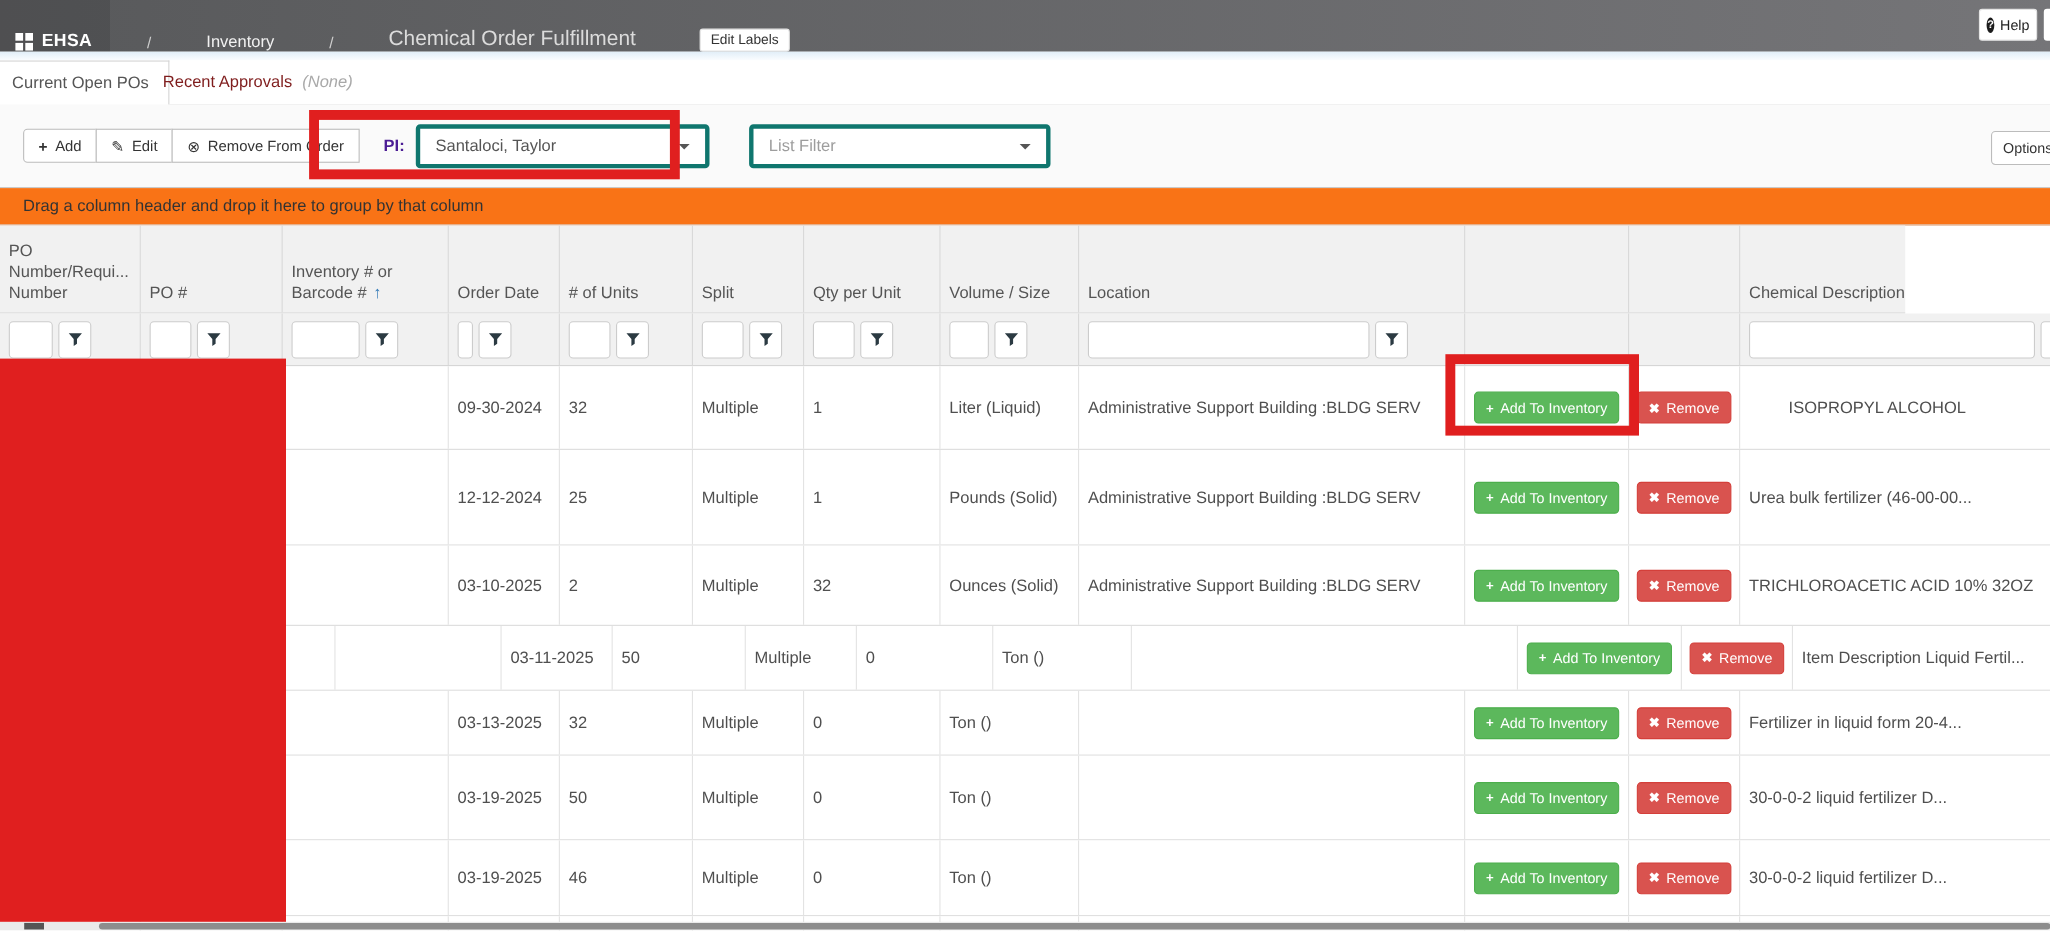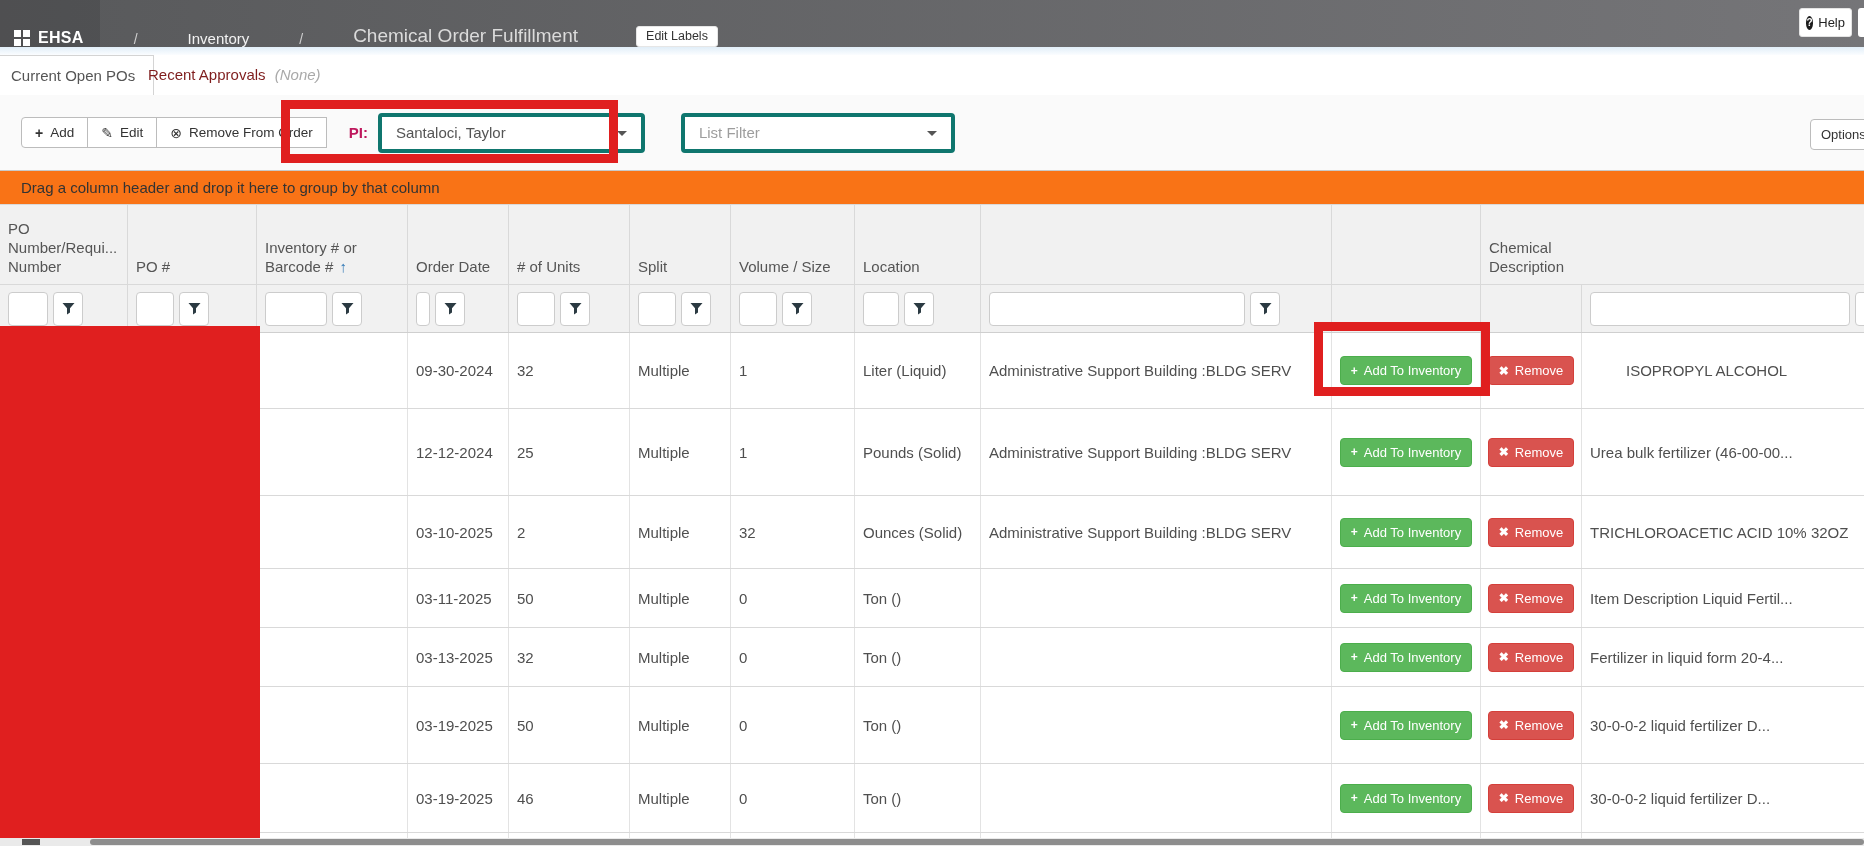--- a/index.html
+++ b/index.html
@@ -46,7 +46,7 @@
   .bgbtn:first-child{border-radius:4px 0 0 4px;margin-left:0;}
   .bgbtn:last-child{border-radius:0 4px 4px 0;}
   .bicon{font-style:normal;font-size:14px;line-height:1;}
-  .pi-label{font-size:15px;font-weight:bold;color:#be185d;margin-left:22px;margin-right:10px;}
+  .pi-label{font-size:15px;font-weight:bold;color:#4c1d95;margin-left:22px;margin-right:10px;}
   .select{height:40px;background:#fff;border:4px solid #0f766e;border-radius:4px;display:flex;
     align-items:center;box-sizing:border-box;padding:0 14px;cursor:pointer;position:relative;}
   .pi-select{width:267px;font-size:15px;color:#555;}

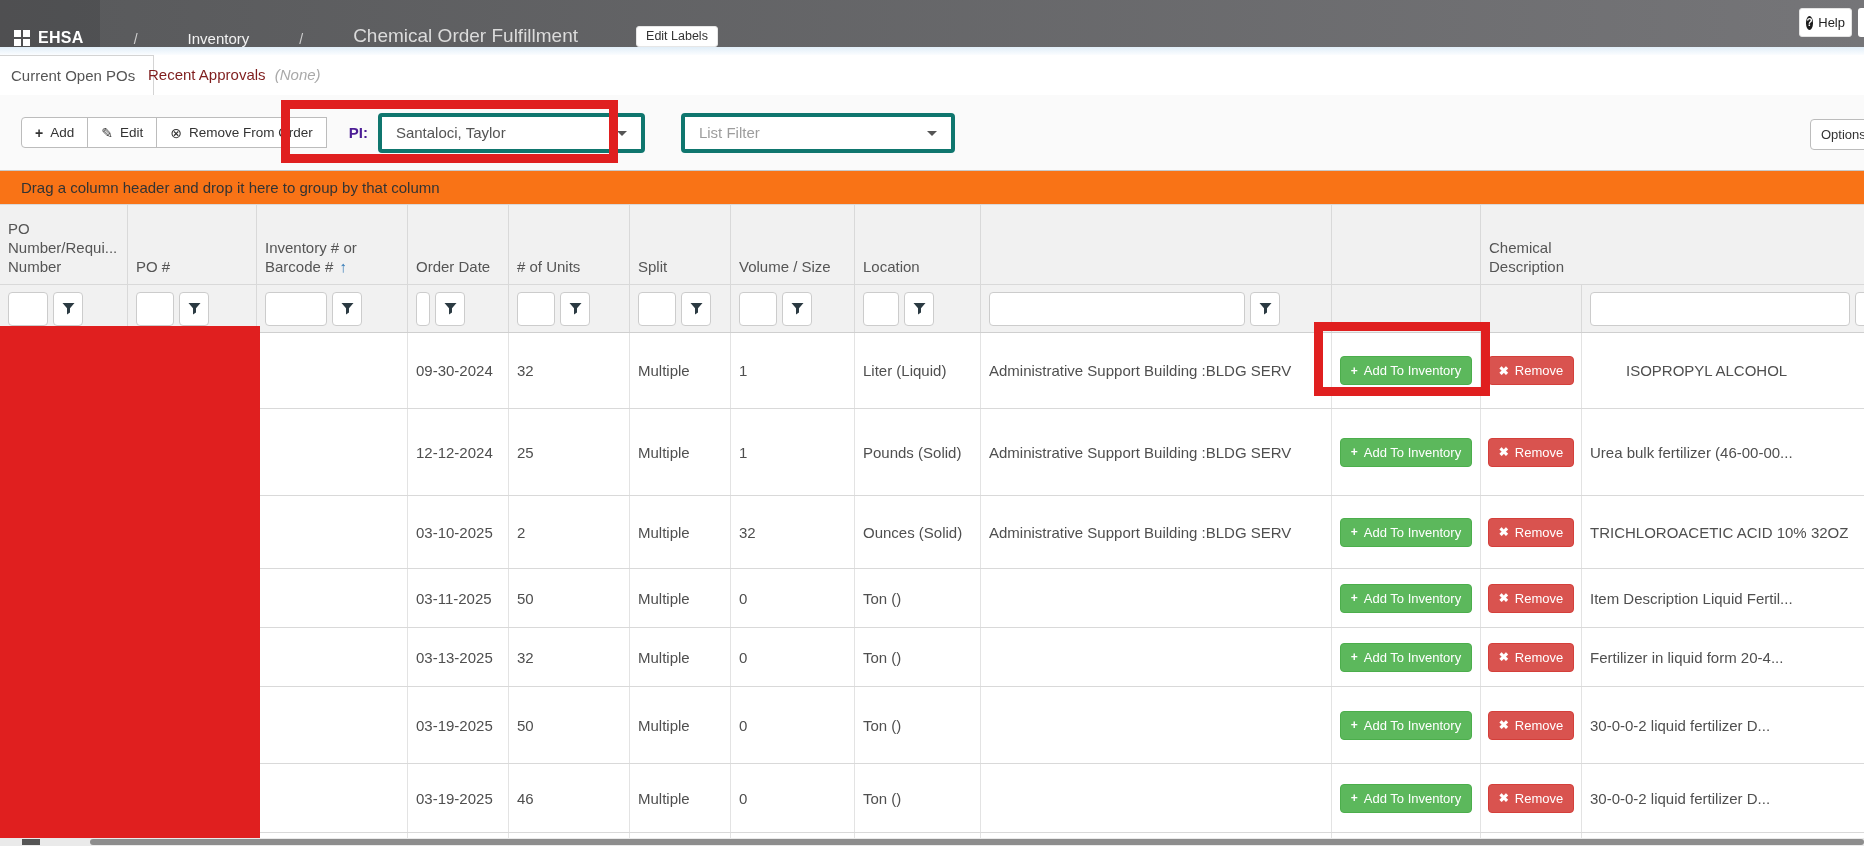--- a/index.html
+++ b/index.html
@@ -64,7 +64,7 @@
 
   
   .cols{display:grid;grid-template-columns:128px 129px 151px 101px 121px 101px 124px 126px 351px 149px 101px 282px;}
-  .thead{position:absolute;left:0;top:205px;width:1864px;height:80px;background:#f1f1f1;
+  .thead{position:absolute;left:0;top:205px;width:1732px;height:80px;background:#f1f1f1;
     border-bottom:1px solid #d9d9d9;box-sizing:border-box;}
   .hcell{border-right:1px solid #d9d9d9;display:flex;align-items:flex-end;
     padding:6px 8px 8px 8px;font-size:15px;color:#555;line-height:19px;box-sizing:border-box;overflow:hidden;}

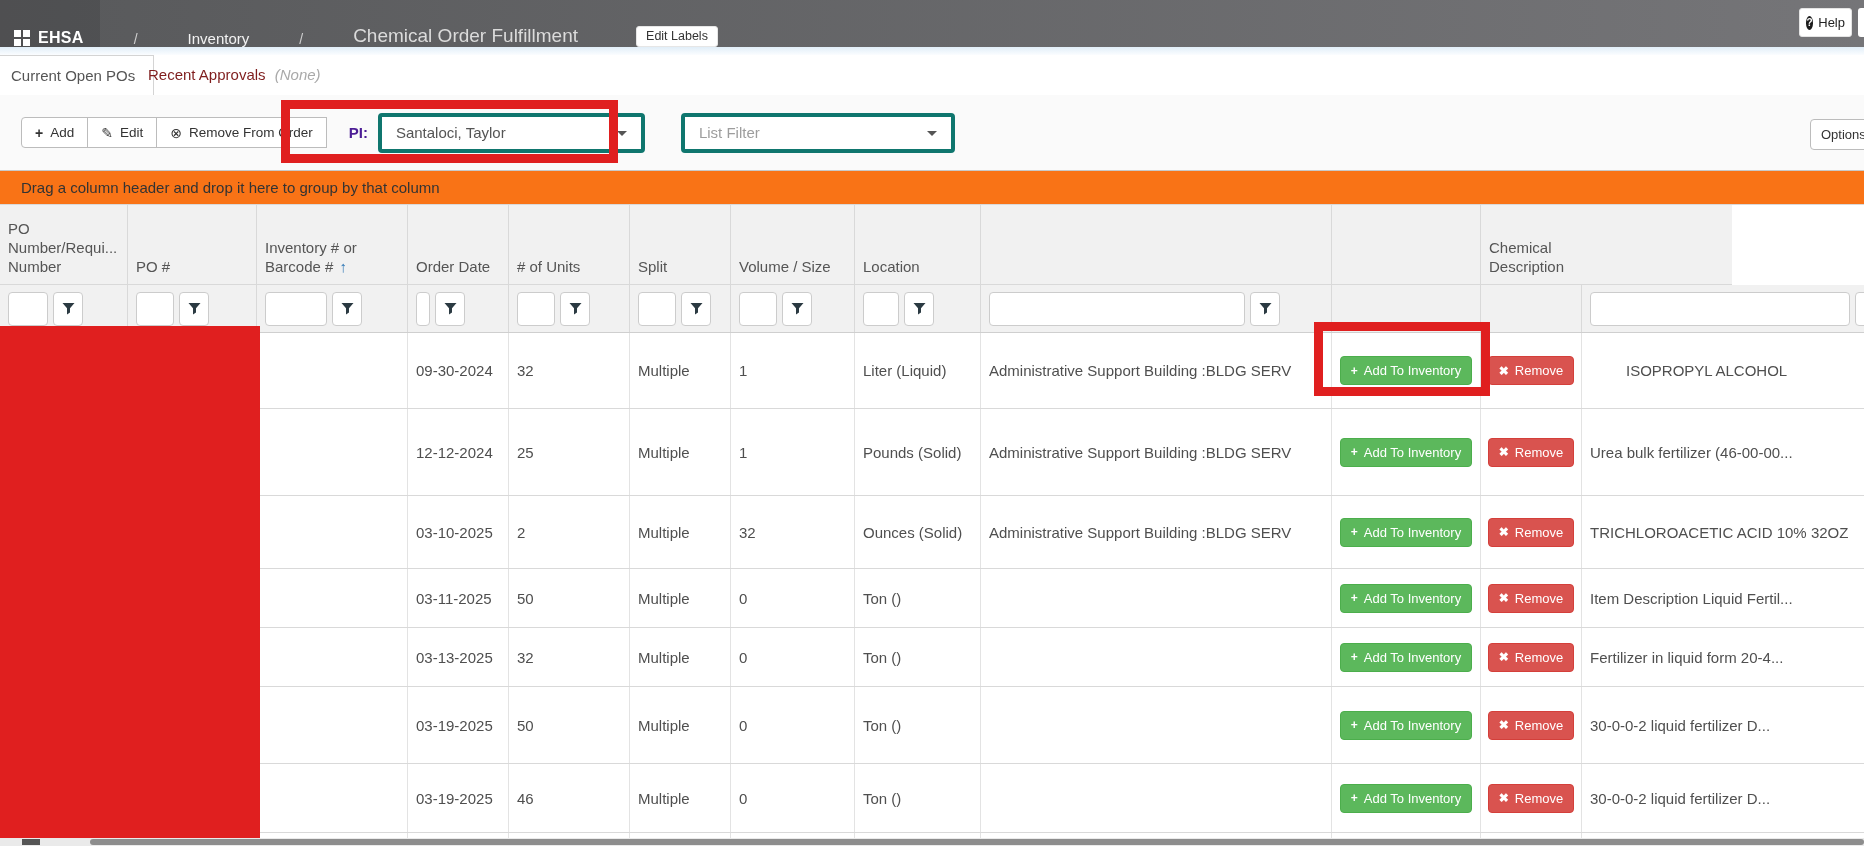--- a/index.html
+++ b/index.html
@@ -195,6 +195,9 @@
         <span>Split</span>
       </div>
     <div class="hcell">
+        <span>Qty per Unit</span>
+      </div>
+    <div class="hcell">
         <span>Volume / Size</span>
       </div>
     <div class="hcell">

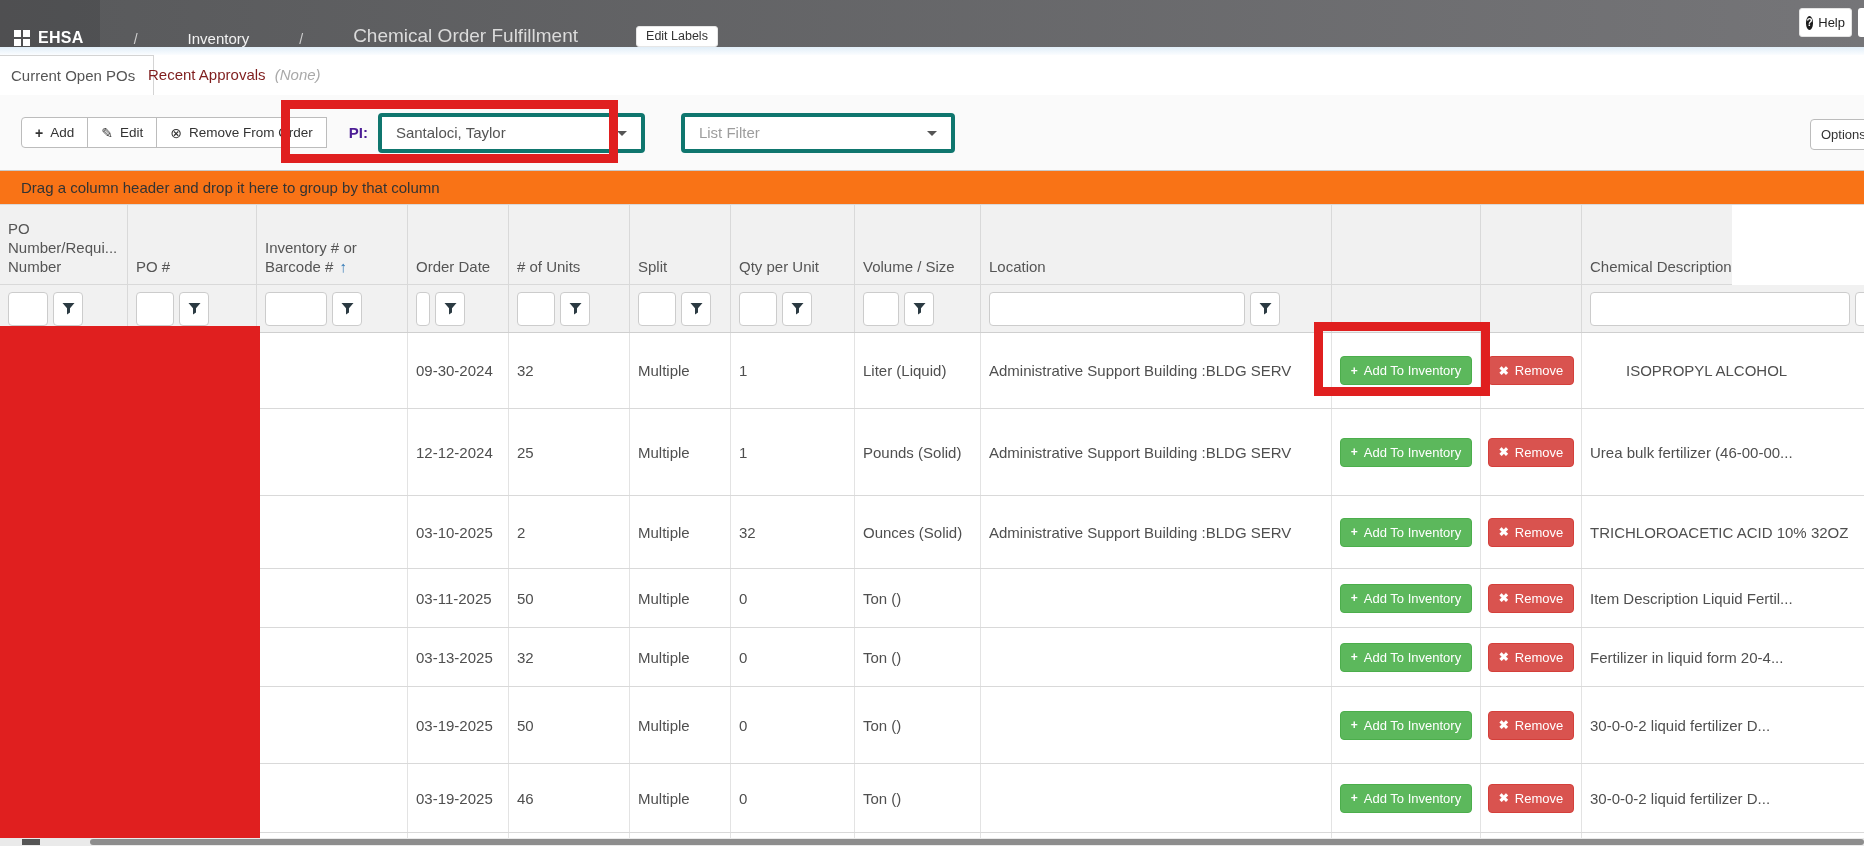--- a/index.html
+++ b/index.html
@@ -368,7 +368,7 @@
       </div>
       <div class="dcell" style="border-right:none;">TRICHLOROACETIC ACID 10% 32OZ</div>
     </div>
-      <div class="drow cols" style="height: 58px;">
+      <div class="drow cols" style="height: 58px; padding-left: 48px;">
       <div class="dcell"></div>
       <div class="dcell"></div>
       <div class="dcell"></div>

